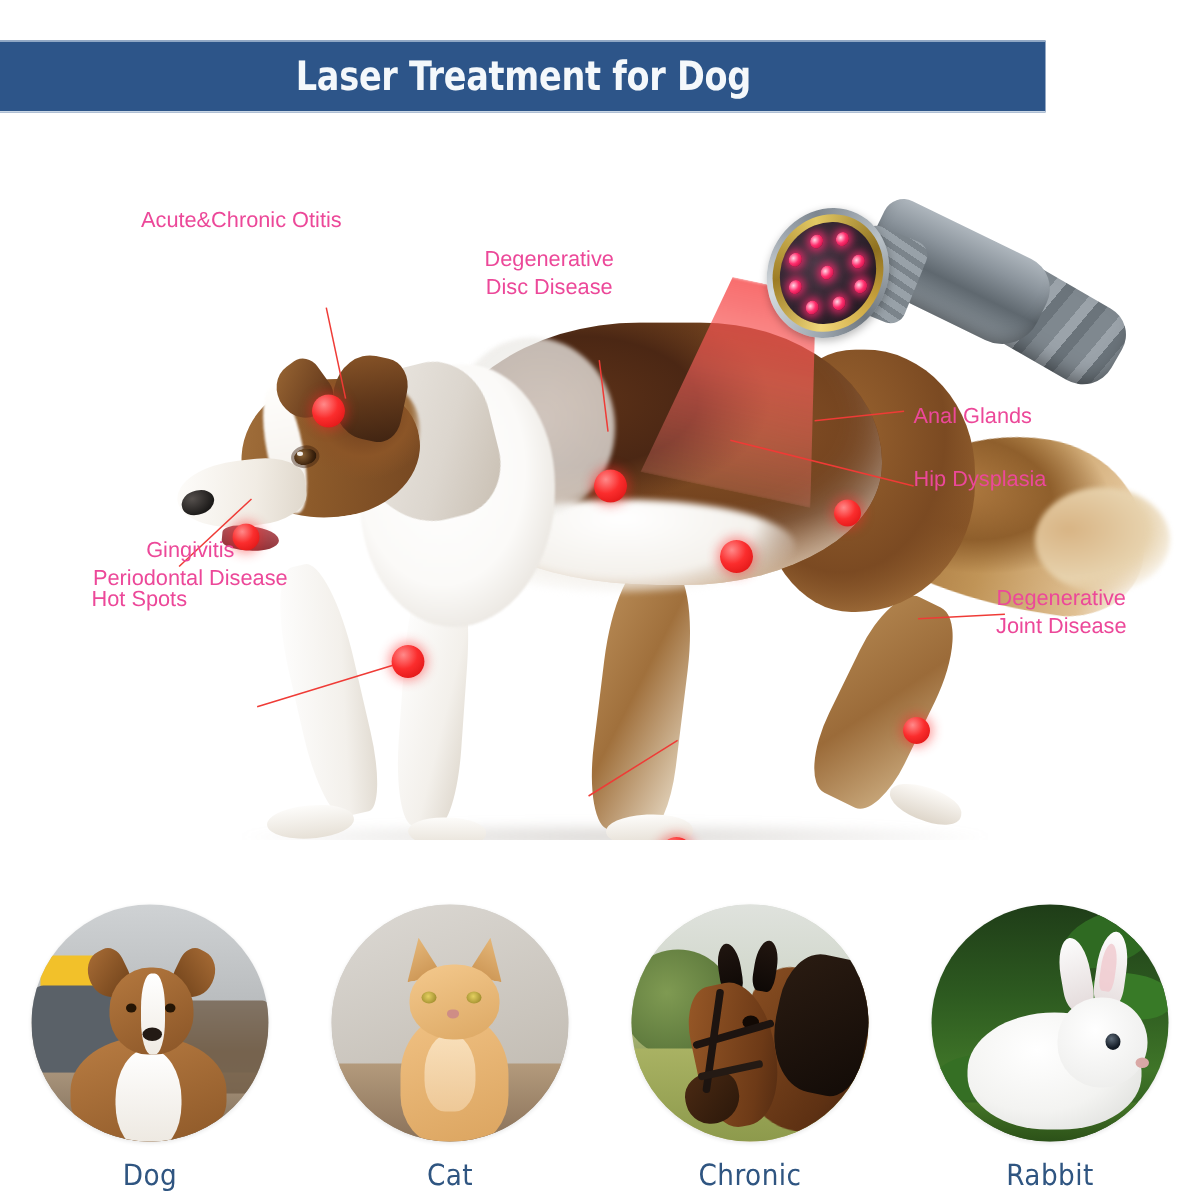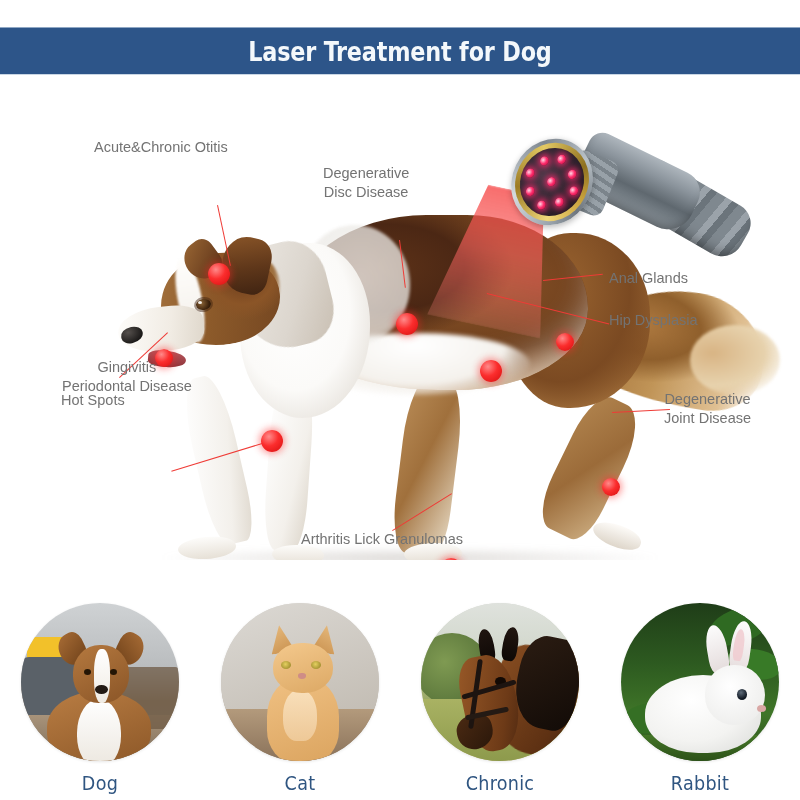--- a/index.html
+++ b/index.html
@@ -13,7 +13,7 @@
 
   
   .banner {
-    position:absolute; left:0; top:27px; width:800px; height:48px;
+    position:absolute; left:0; top:27px; width:697px; height:48px;
     background:#2d5589;
     border-top:1px solid #8fa7c4;
     border-bottom:1px solid #c9d6e4;

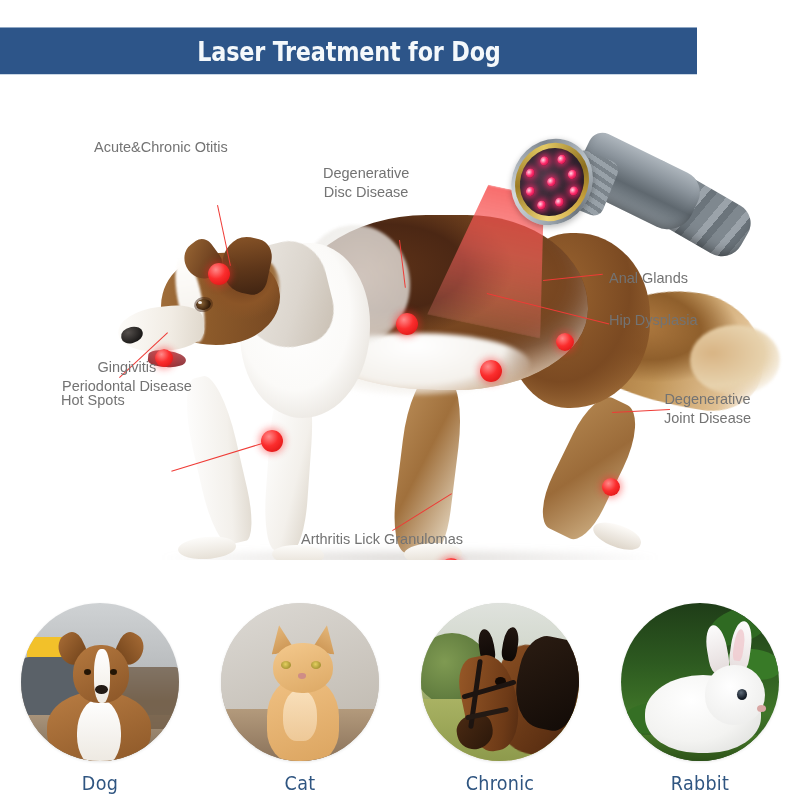--- a/index.html
+++ b/index.html
@@ -237,7 +237,7 @@
   .dot.sm{ width:18px; height:18px; }
   .lead{ position:absolute; height:0; border-top:1.6px solid #ef3b36; transform-origin:0 0; }
   .cl{
-    position:absolute; color:#737373; font-size:14.5px; line-height:19px;
+    position:absolute; color:#ec4899; font-size:14.5px; line-height:19px;
     white-space:nowrap; font-family:"Liberation Sans", sans-serif;
   }
   .cl.c{ text-align:center; }

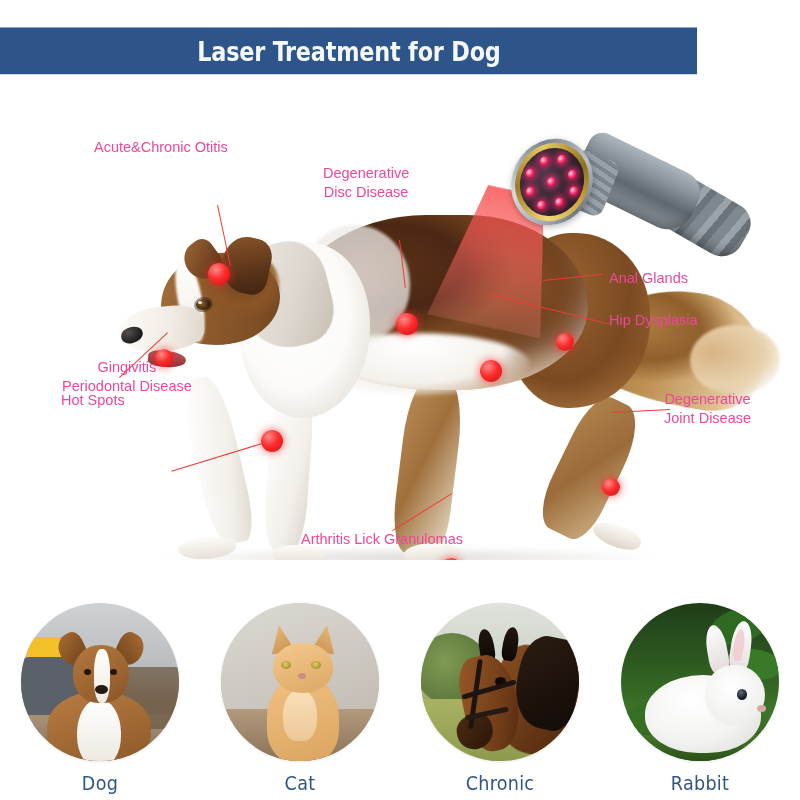--- a/index.html
+++ b/index.html
@@ -458,9 +458,6 @@
     <div>Joint Disease</div>
   </div>
 
-  <div class="cl" style="left:301px; top:530px;">
-    <div>Arthritis Lick Granulomas</div>
-  </div>
 
   <div class="species">
 

